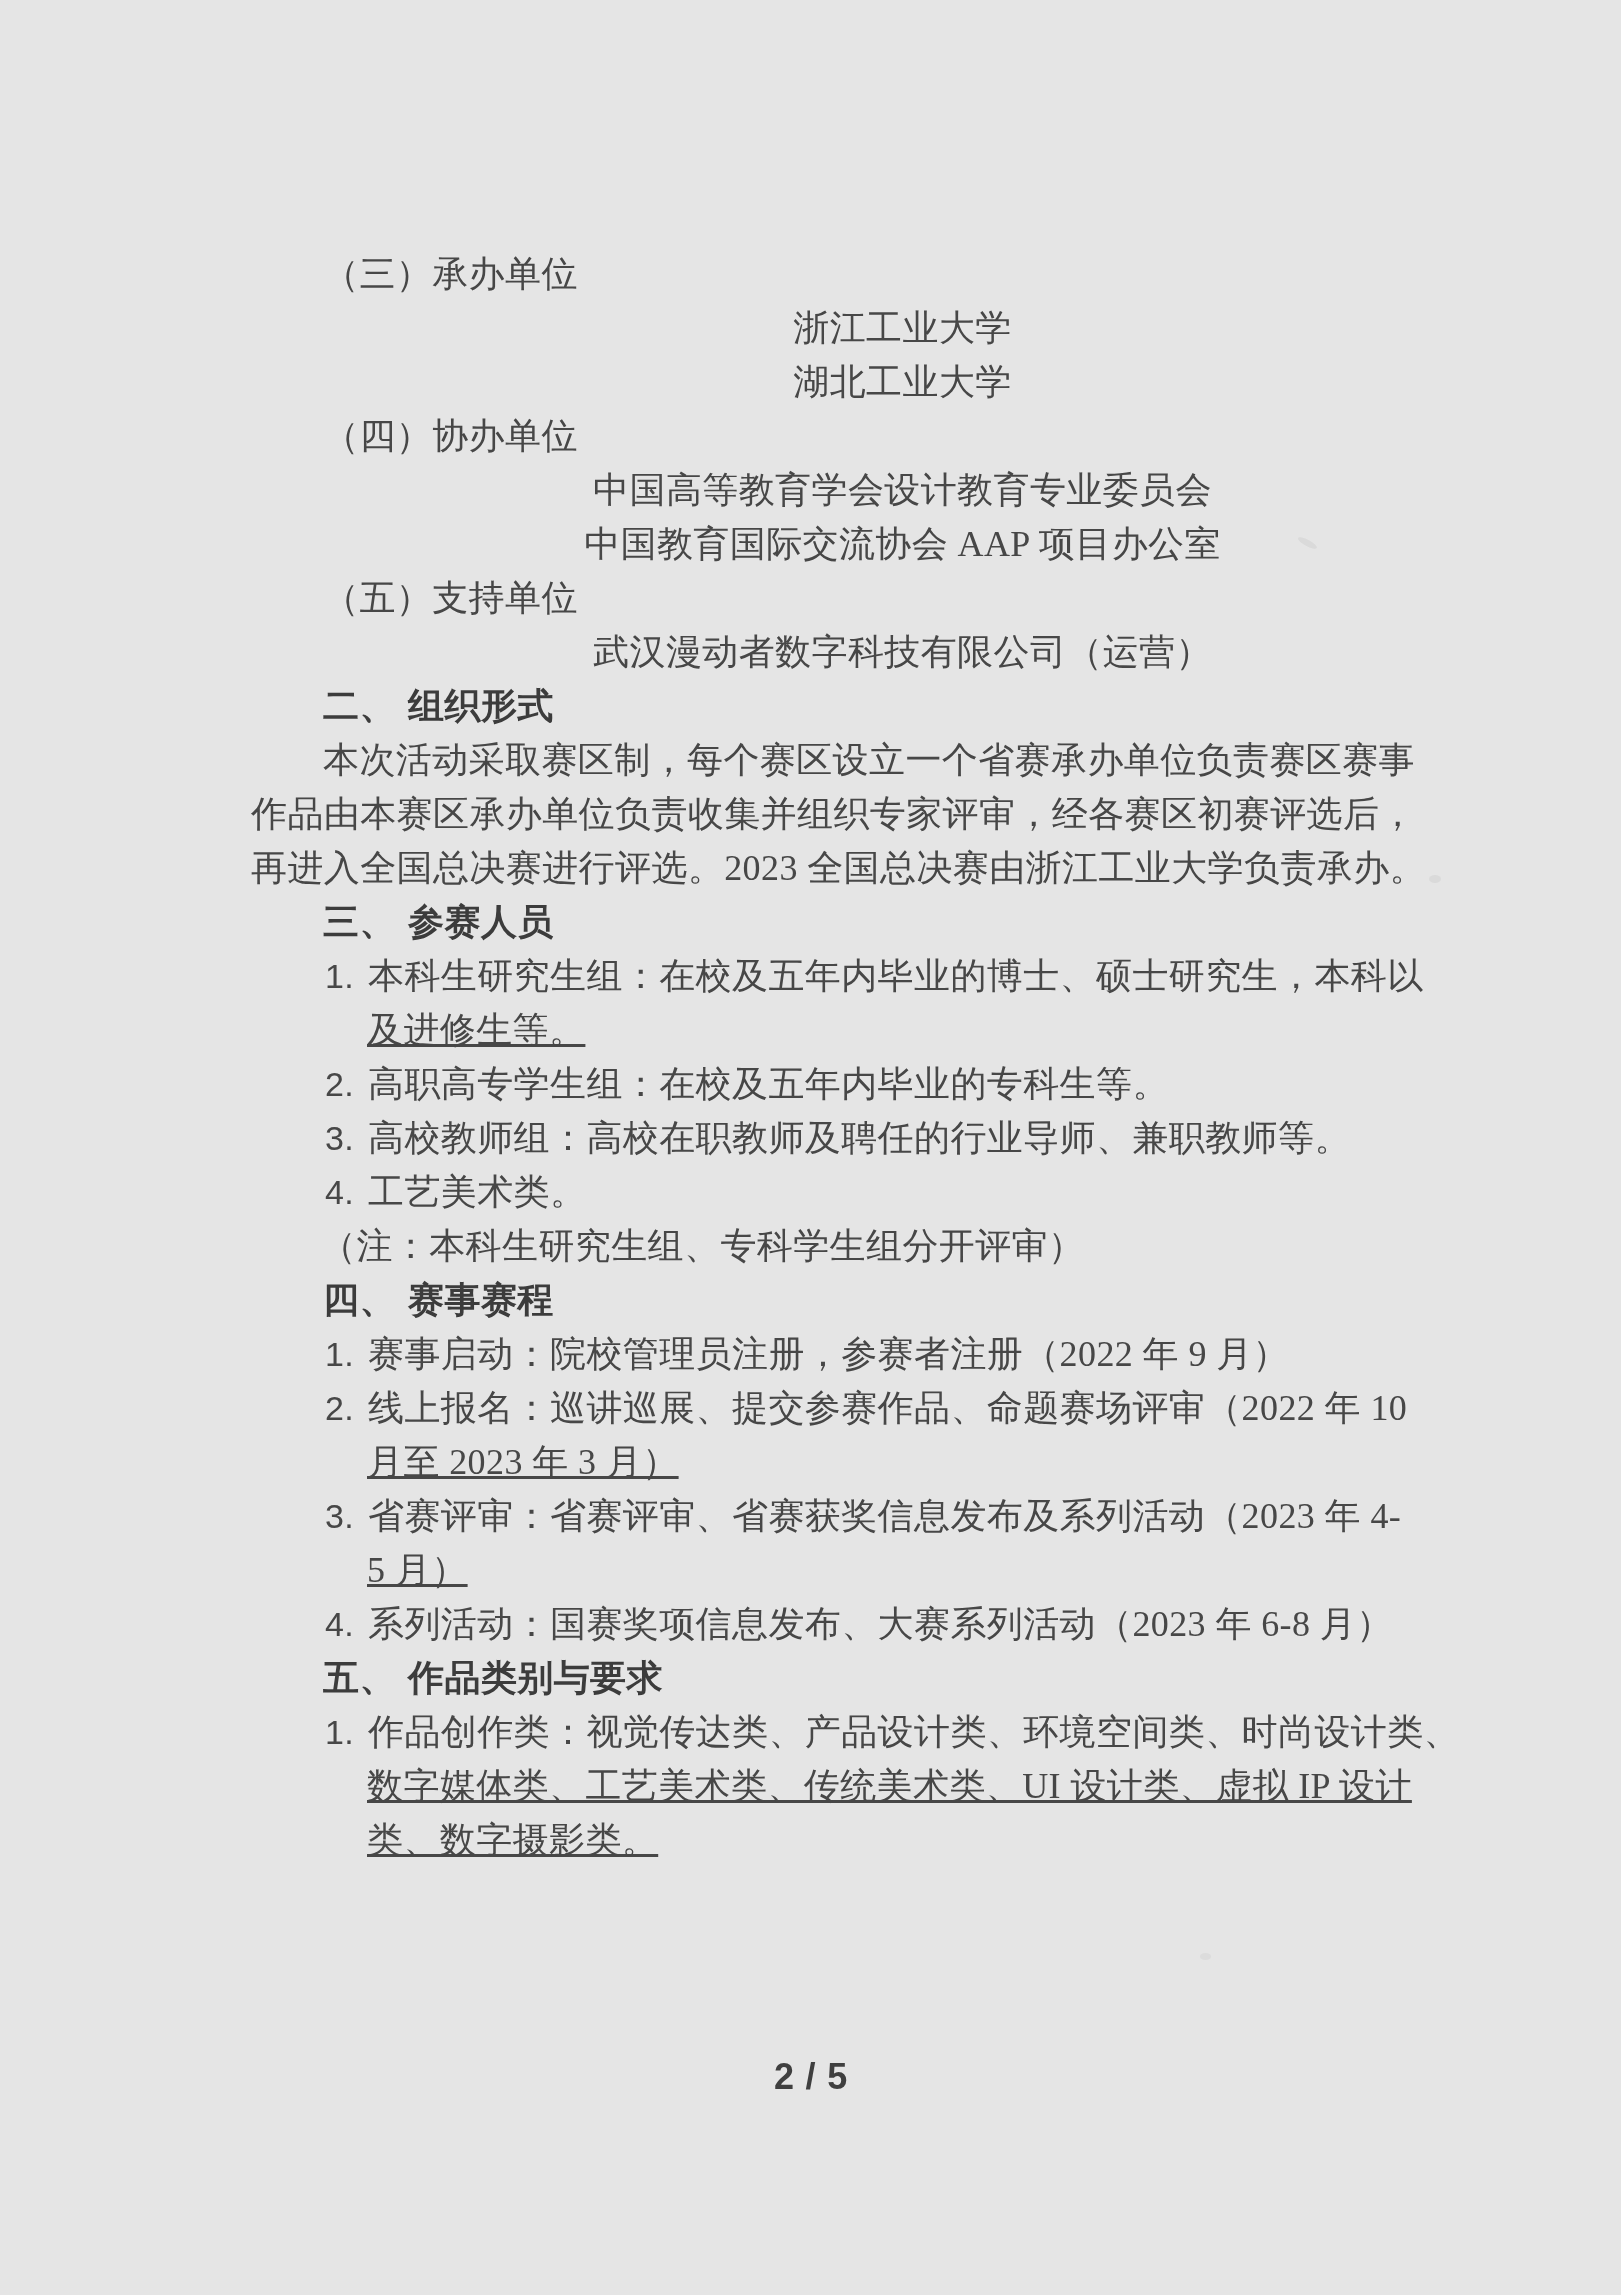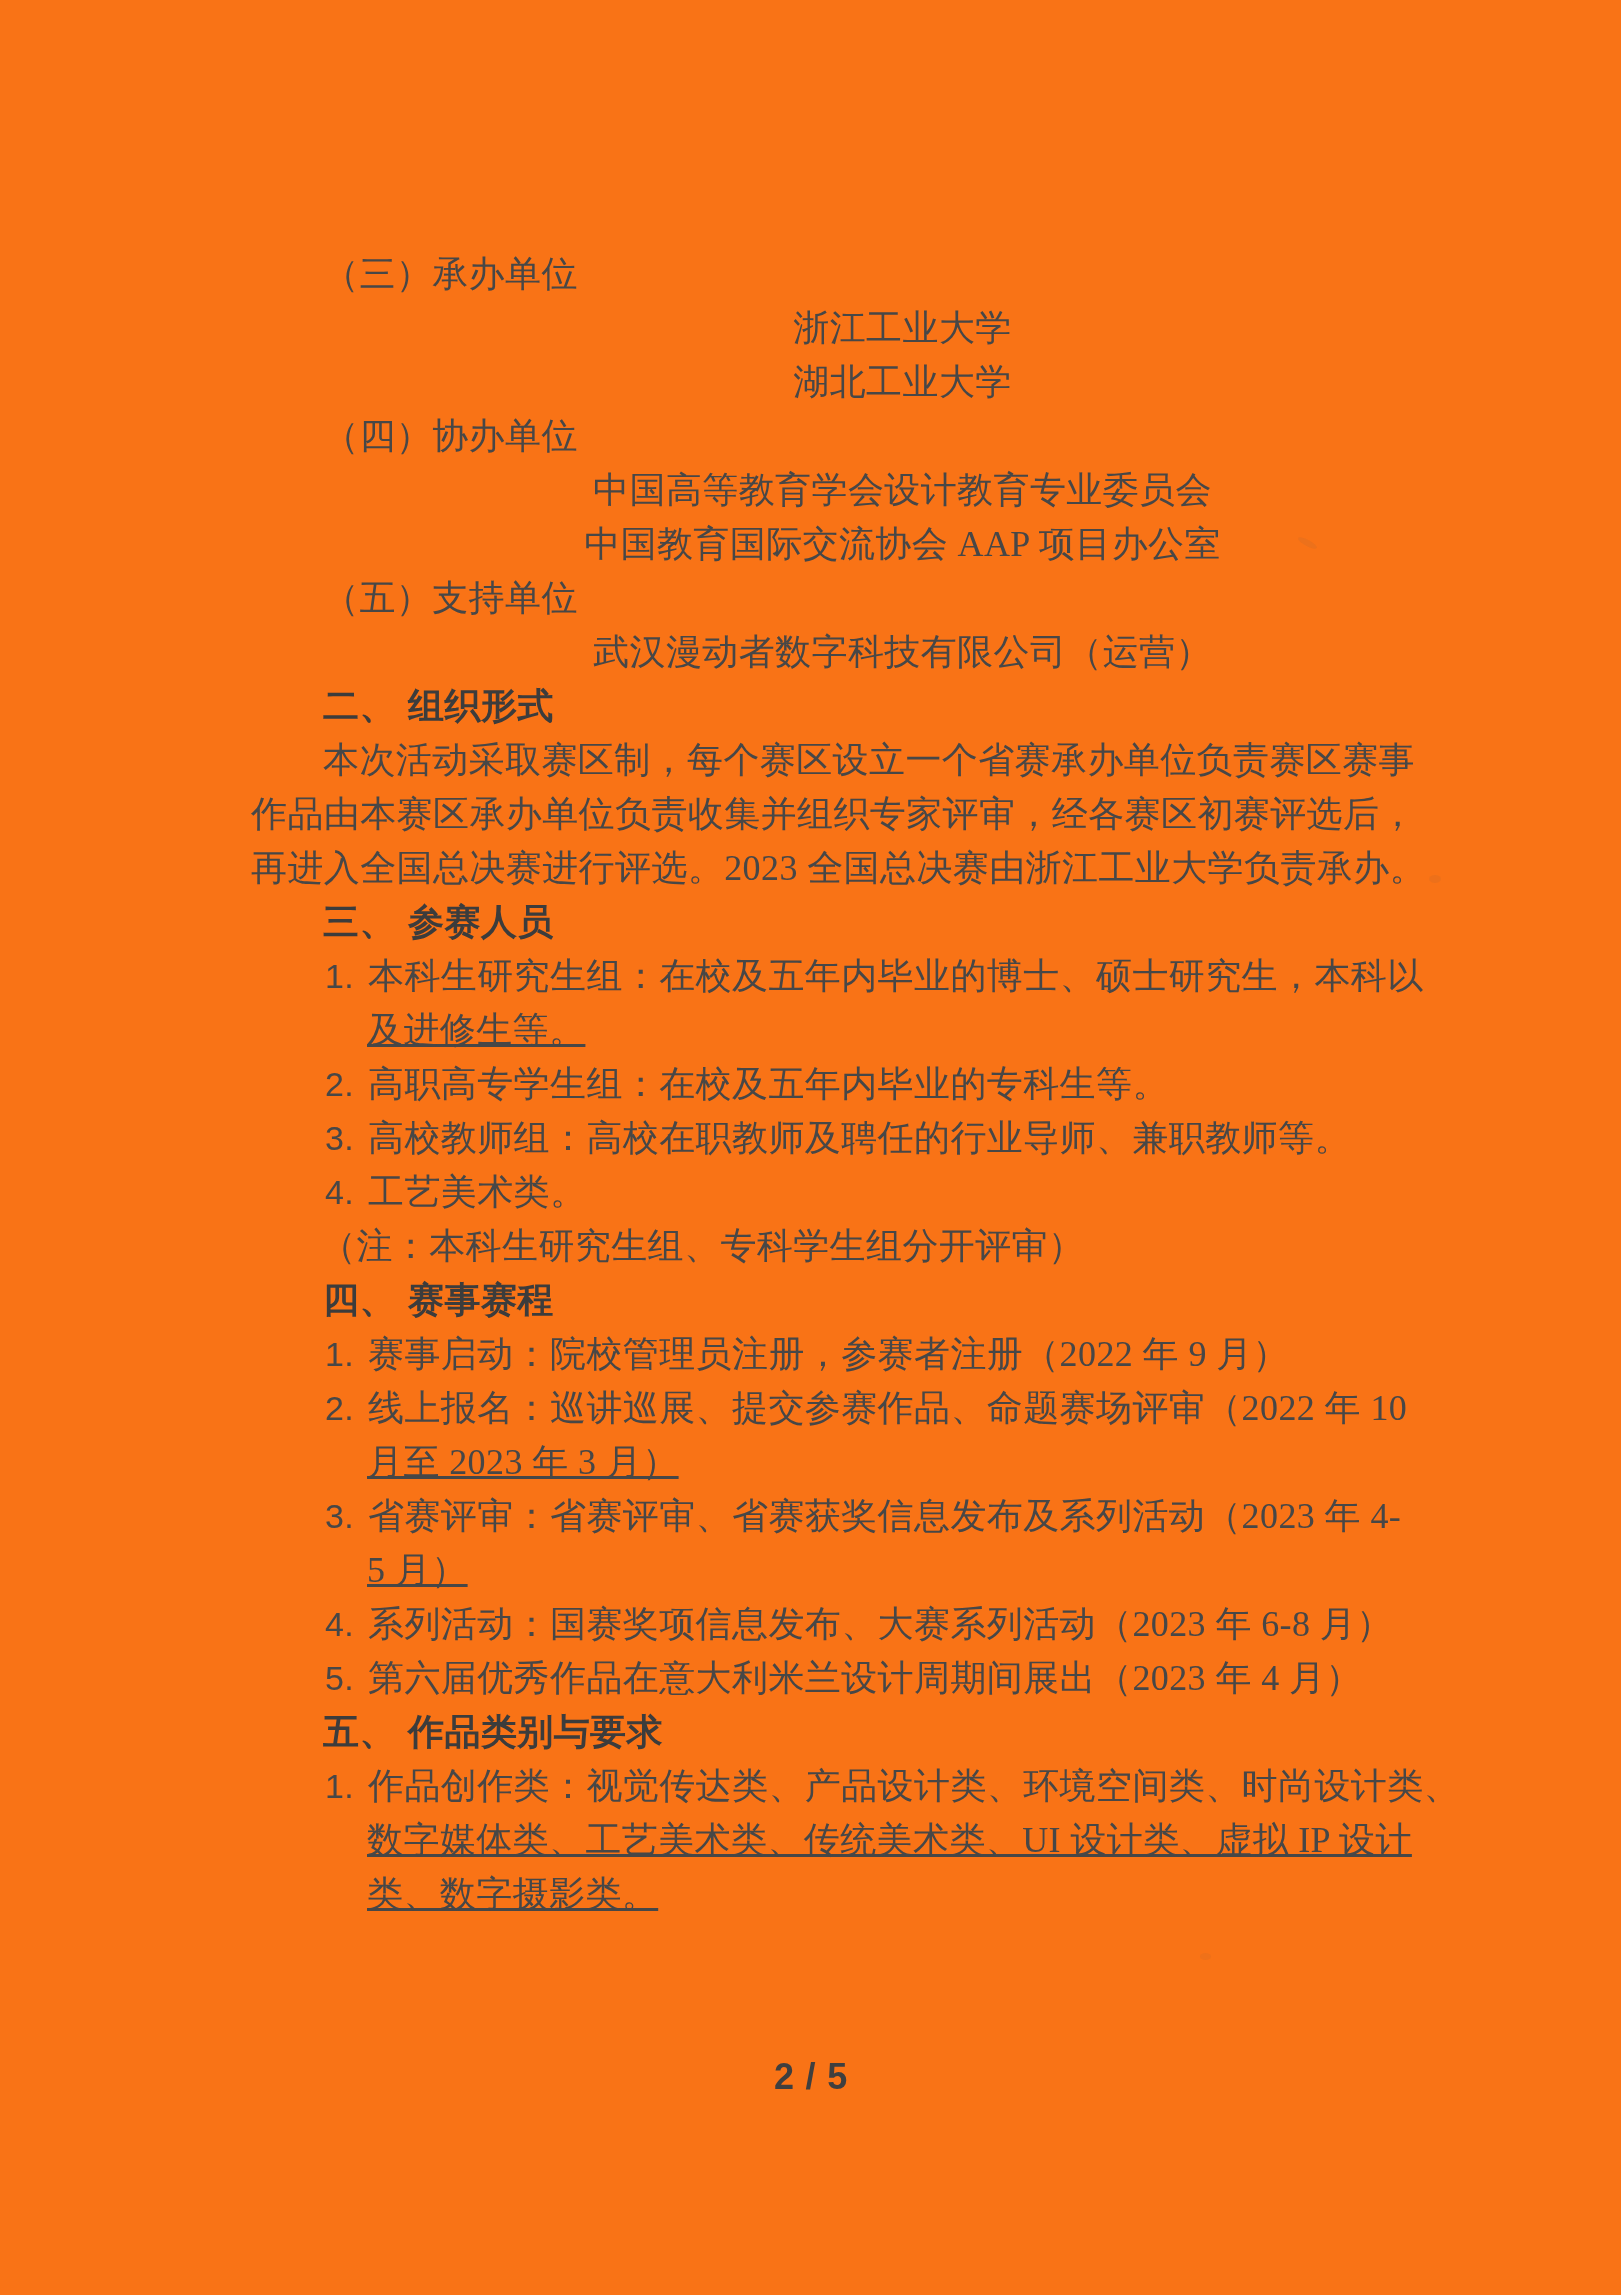--- a/index.html
+++ b/index.html
@@ -9,7 +9,7 @@
     position: relative;
     width: 1622px;
     height: 2295px;
-    background: #f97316;
+    background: #e5e5e5;
     overflow: hidden;
     font-family: "Liberation Serif", "DejaVu Serif", serif;
     color: #474747;

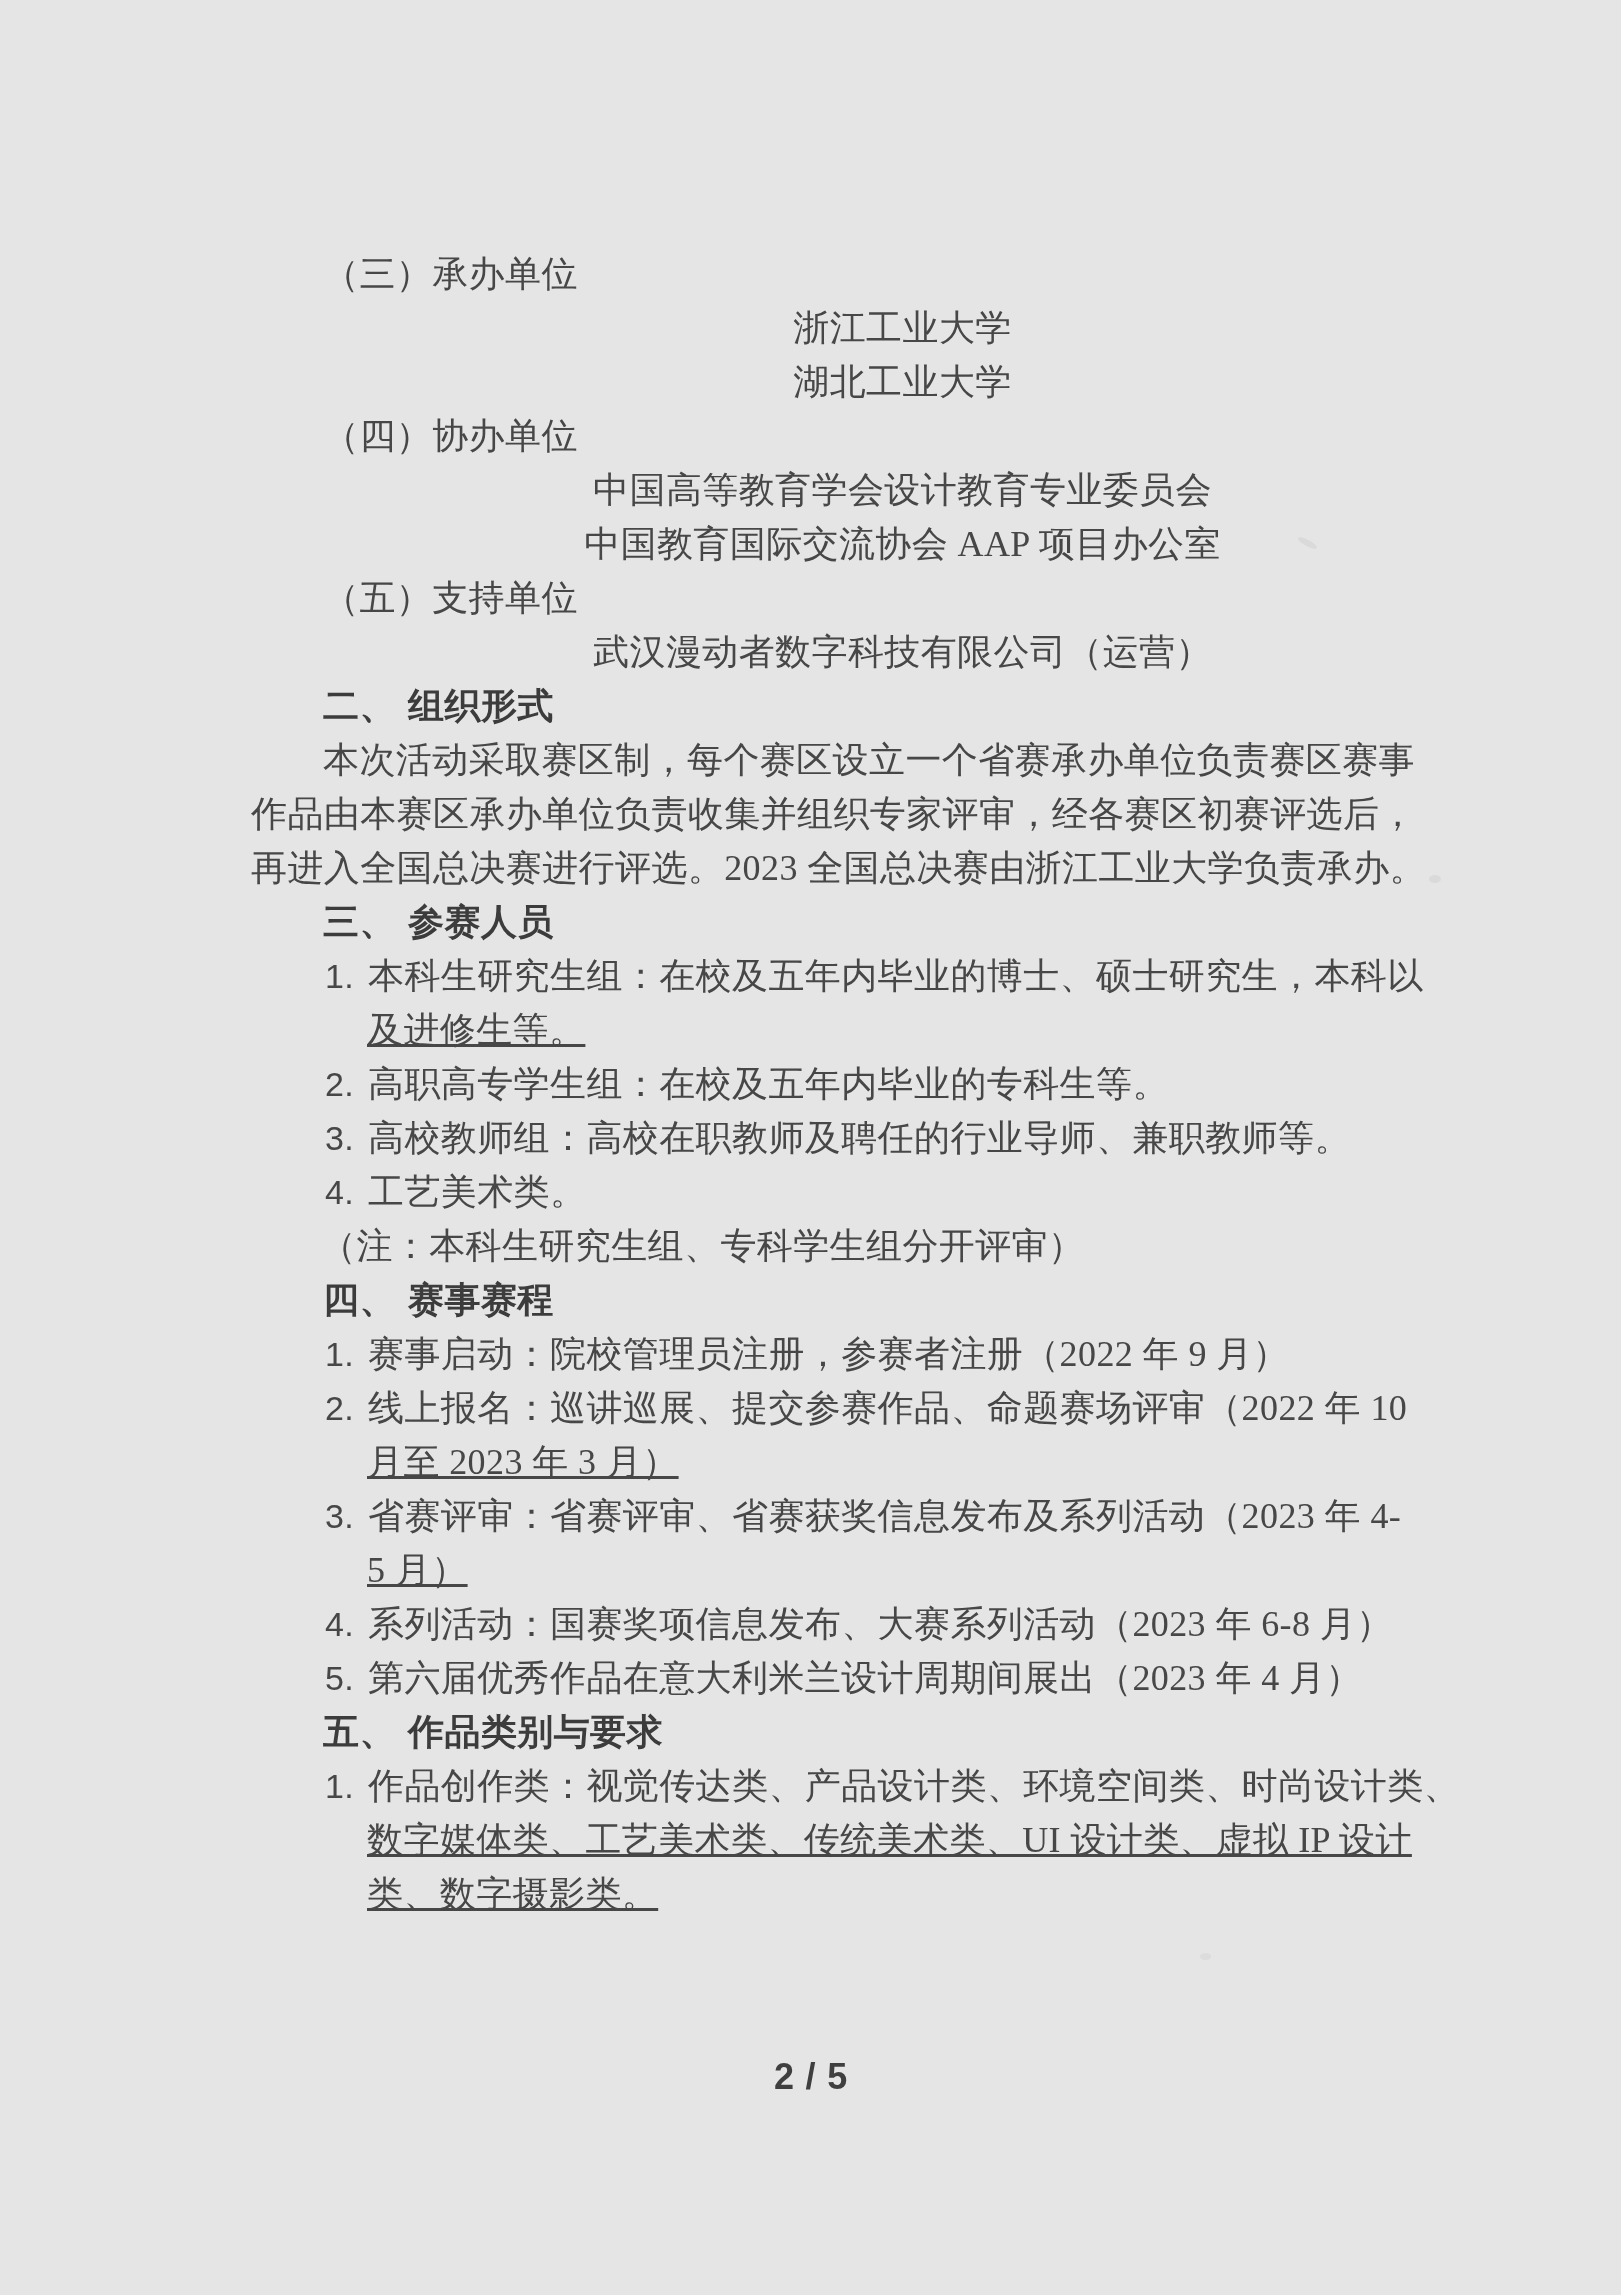--- a/index.html
+++ b/index.html
@@ -107,7 +107,6 @@
     <div class="line l-item"><span class="num">3.</span><span>省赛评审：省赛评审、省赛获奖信息发布及系列活动（2023 年 4-</span></div>
     <div class="line l-item-cont">5 月）</div>
     <div class="line l-item"><span class="num">4.</span><span>系列活动：国赛奖项信息发布、大赛系列活动（2023 年 6-8 月）</span></div>
-    <div class="line l-item"><span class="num">5.</span><span>第六届优秀作品在意大利米兰设计周期间展出（2023 年 4 月）</span></div>
 
     <div class="line l-sec"><span class="sec-marker">五、</span><span>作品类别与要求</span></div>
 

